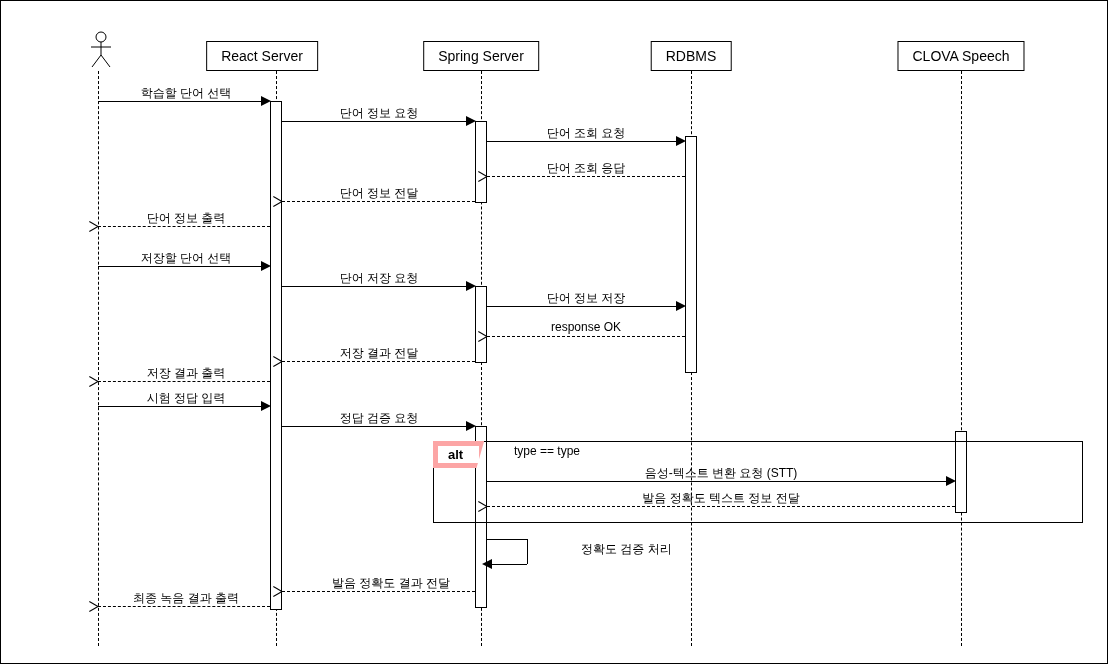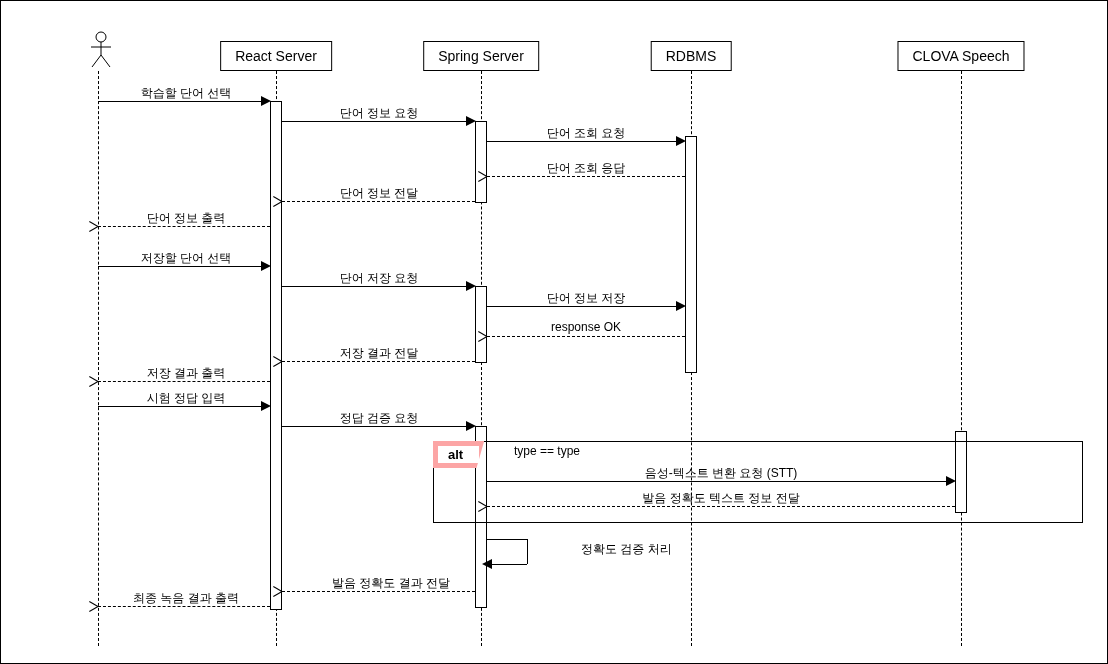--- a/index.html
+++ b/index.html
@@ -136,7 +136,7 @@
     </svg>
   </div>
 
-  <div class="participant-box" style="left:275px;">React Server</div>
+  <div class="participant-box" style="left:261px;">React Server</div>
   <div class="participant-box" style="left:480px;">Spring Server</div>
   <div class="participant-box" style="left:690px;">RDBMS</div>
   <div class="participant-box" style="left:960px;">CLOVA Speech</div>

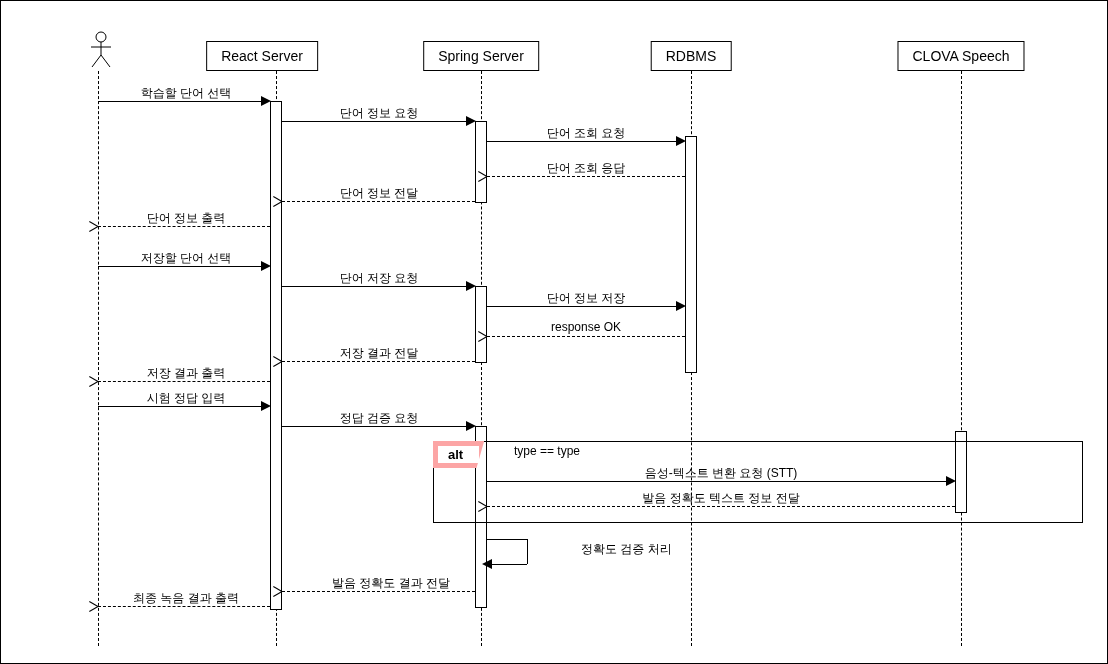--- a/index.html
+++ b/index.html
@@ -172,7 +172,7 @@
 
   <div class="arrow-line dashed" style="left:281px; top:200px; width:193px;"></div>
   <div class="arrow-head left-open" style="left:281px; top:200px;"></div>
-  <div class="msg-label" style="left:378px; top:184px;font-family:Liberation Serif, serif;">단어 정보 전달</div>
+  <div class="msg-label" style="left:378px; top:184px;">단어 정보 전달</div>
 
   <div class="arrow-line dashed" style="left:97px; top:225px; width:172px;"></div>
   <div class="arrow-head left-open" style="left:97px; top:225px;"></div>

